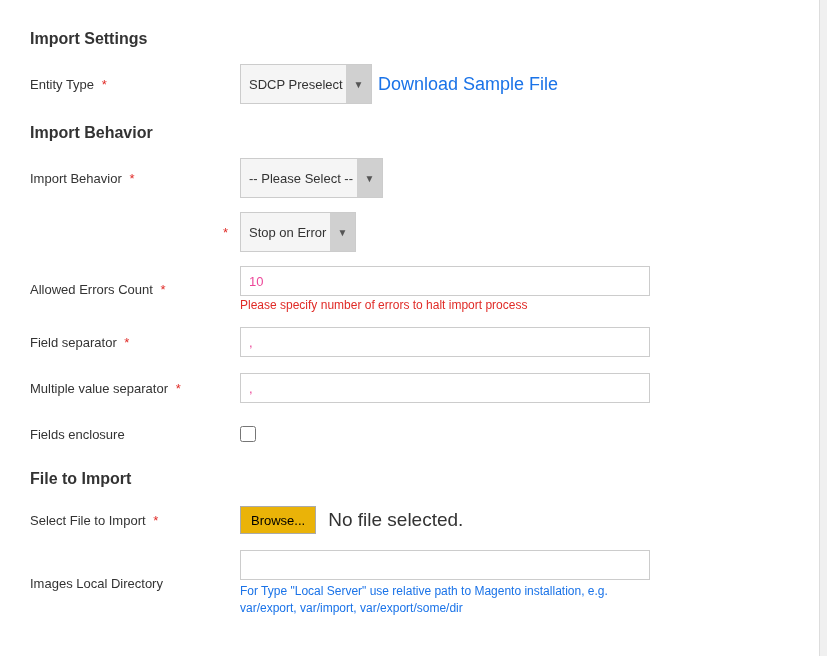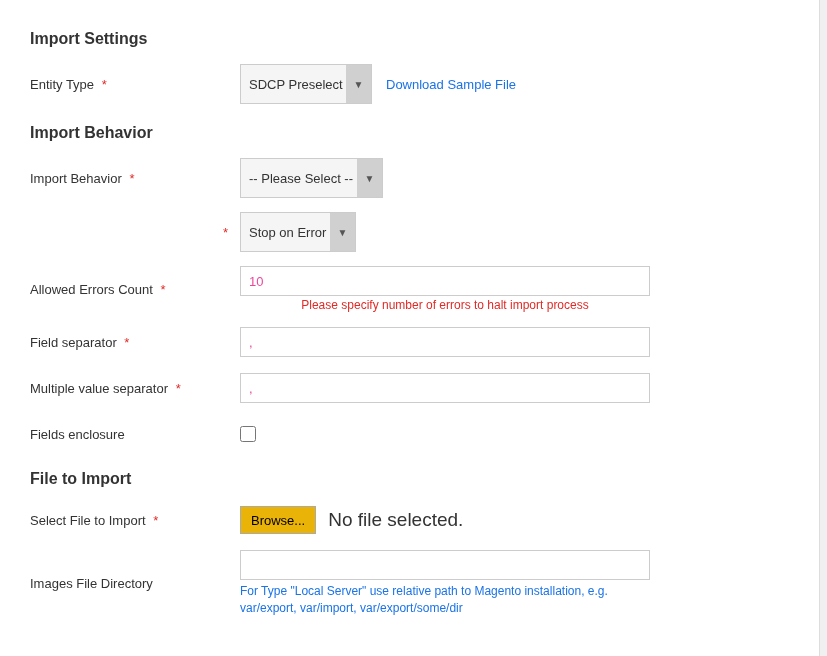--- a/index.html
+++ b/index.html
@@ -90,8 +90,8 @@
     .download-link {
       color: #1a73e8;
       text-decoration: none;
-      margin-left: 14px;
-      font-size: 13px;
+      margin-left: 6px;
+      font-size: 18px;
     }
 
     input[type="text"] {

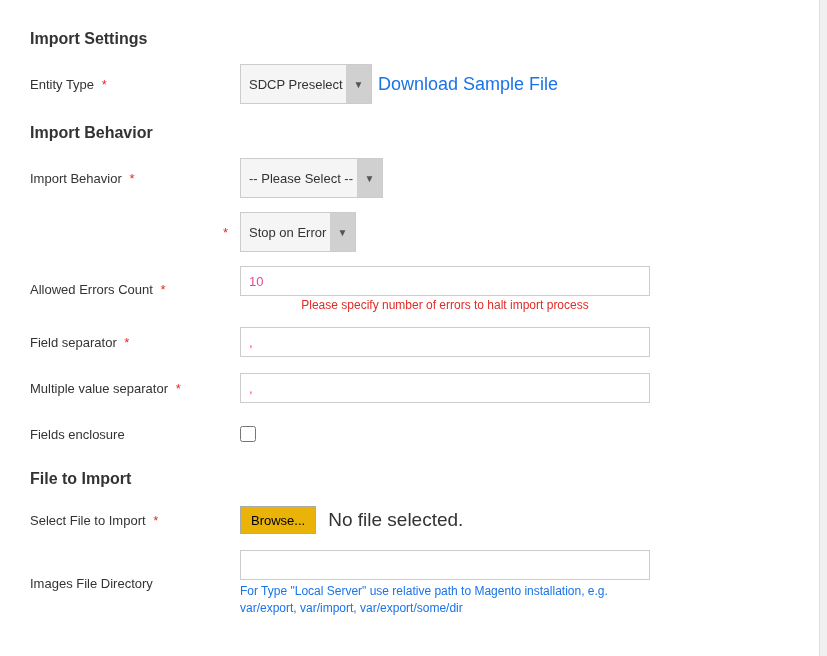--- a/index.html
+++ b/index.html
@@ -107,7 +107,6 @@
       color: #e02b27;
       font-size: 12px;
       margin-top: 2px;
-      text-align: center;
     }
 
     .field-with-hint {

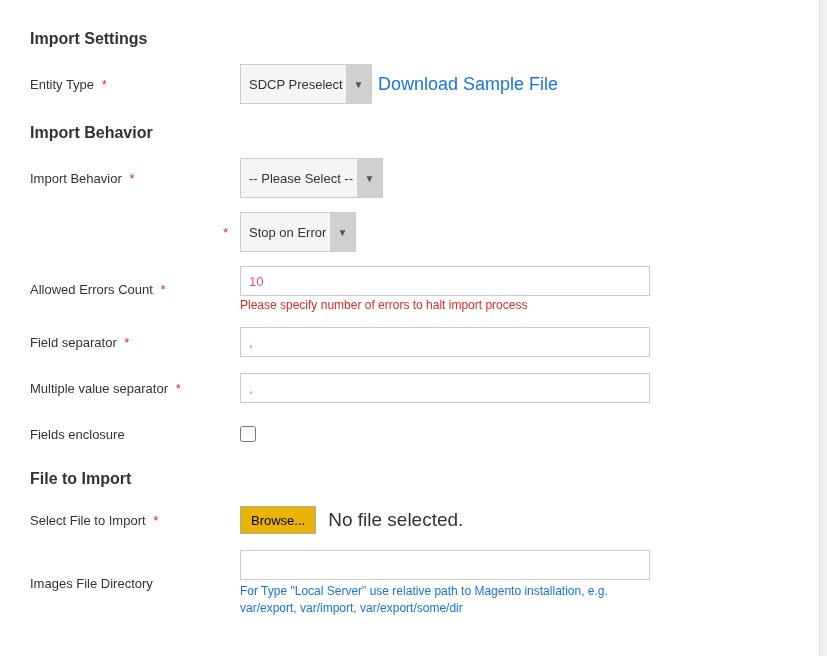--- a/index.html
+++ b/index.html
@@ -283,7 +283,7 @@
 
   <div class="form-row">
     <div class="form-label">
-      <span>Images File Directory</span>
+      <span>Images Local Directory</span>
     </div>
     <div class="form-control-wrap">
       <div class="field-with-hint">

